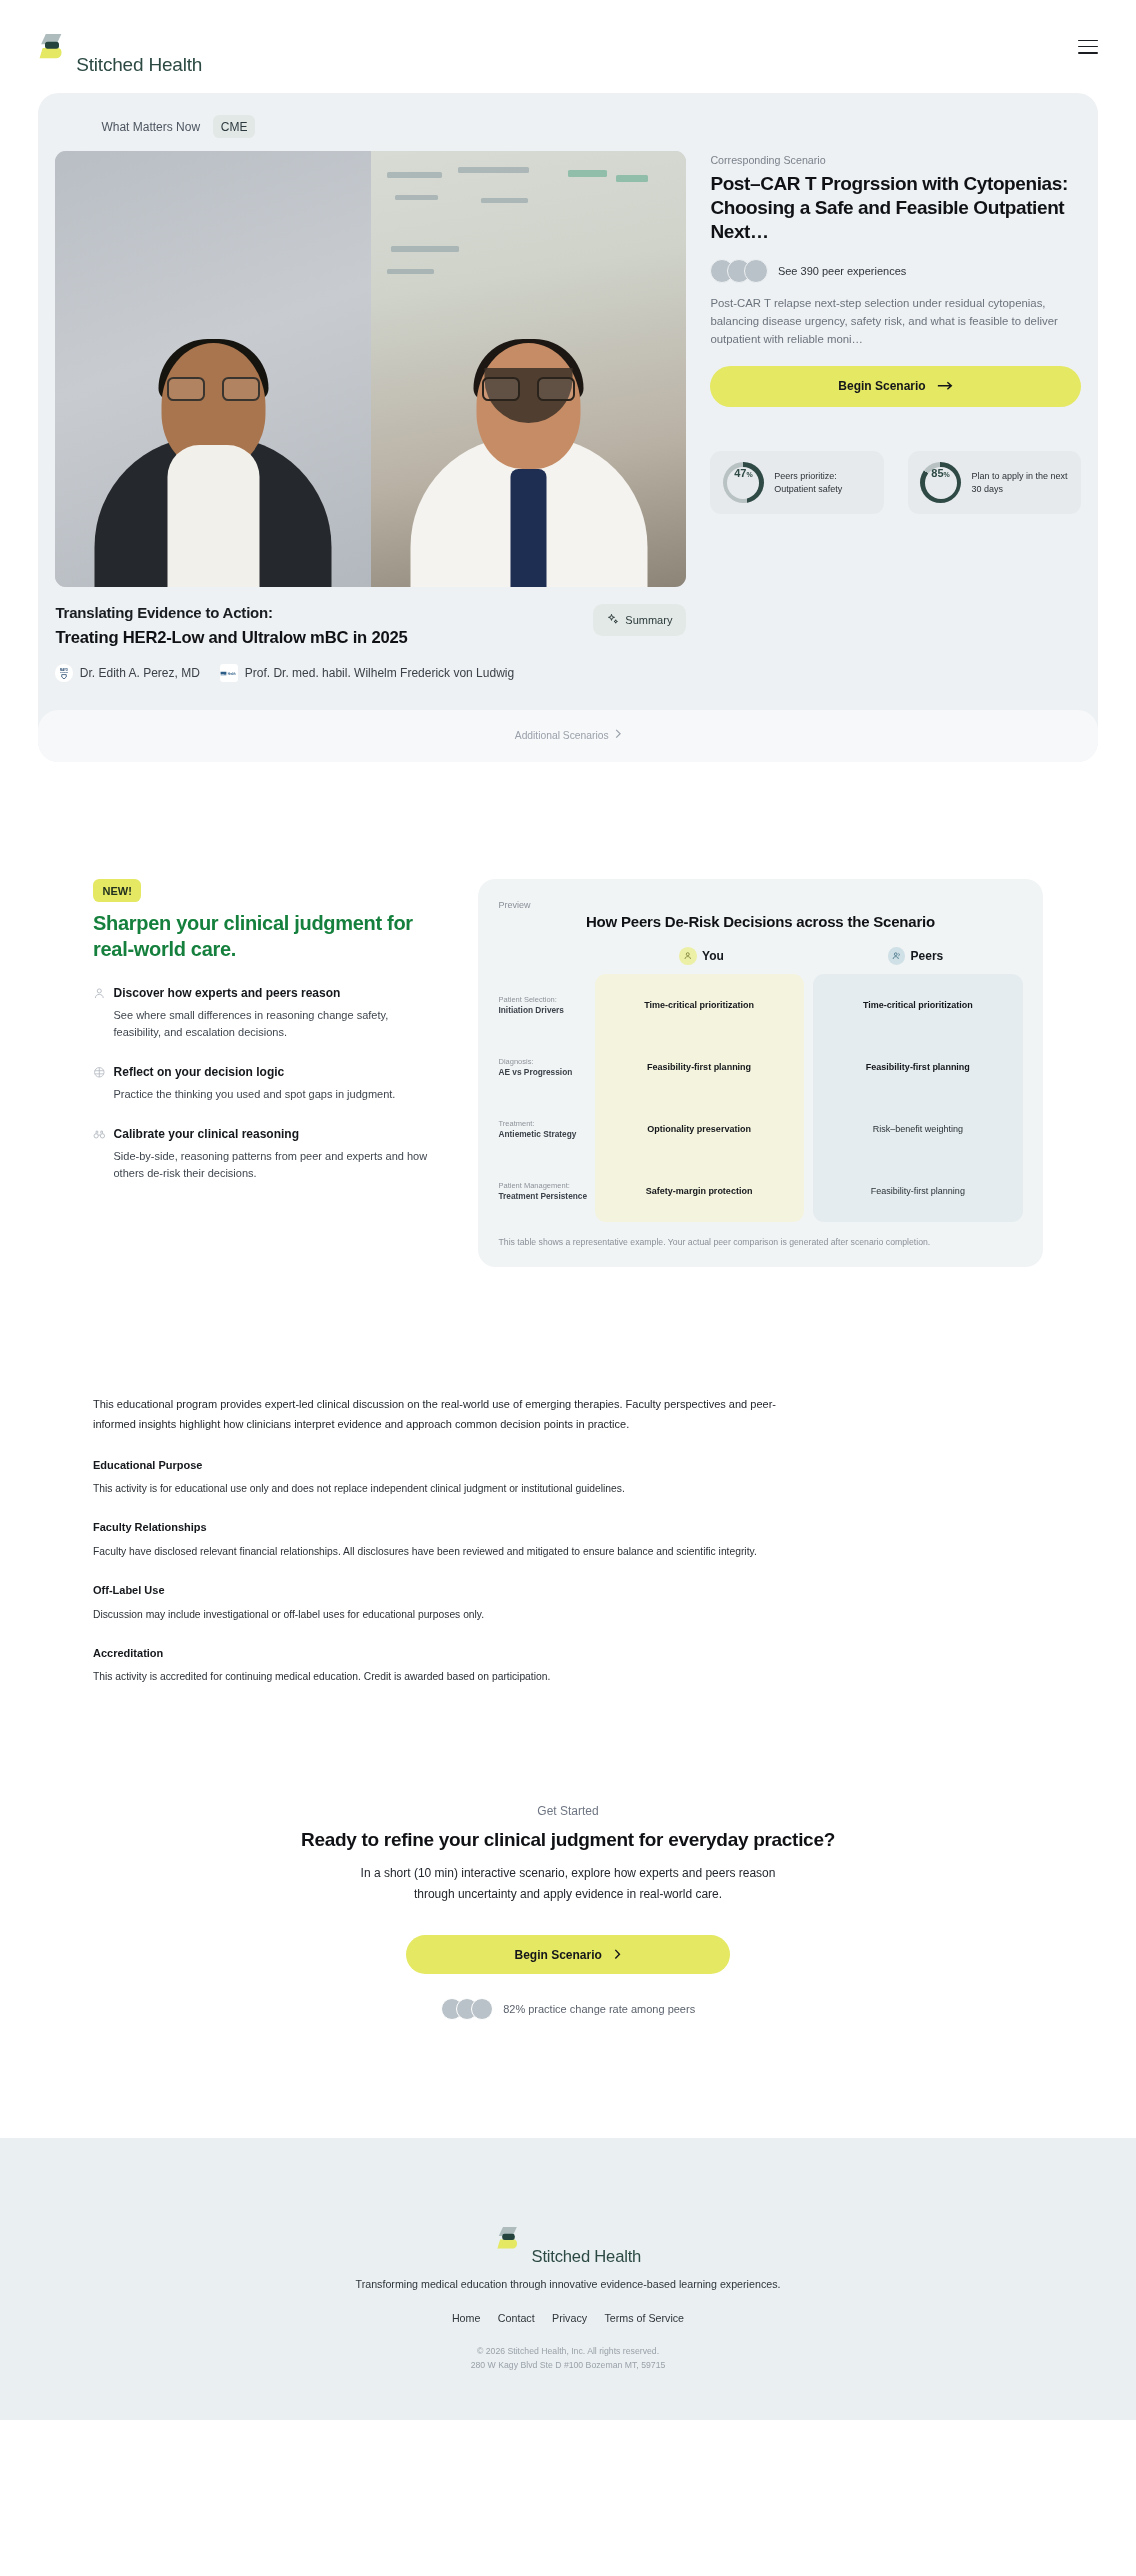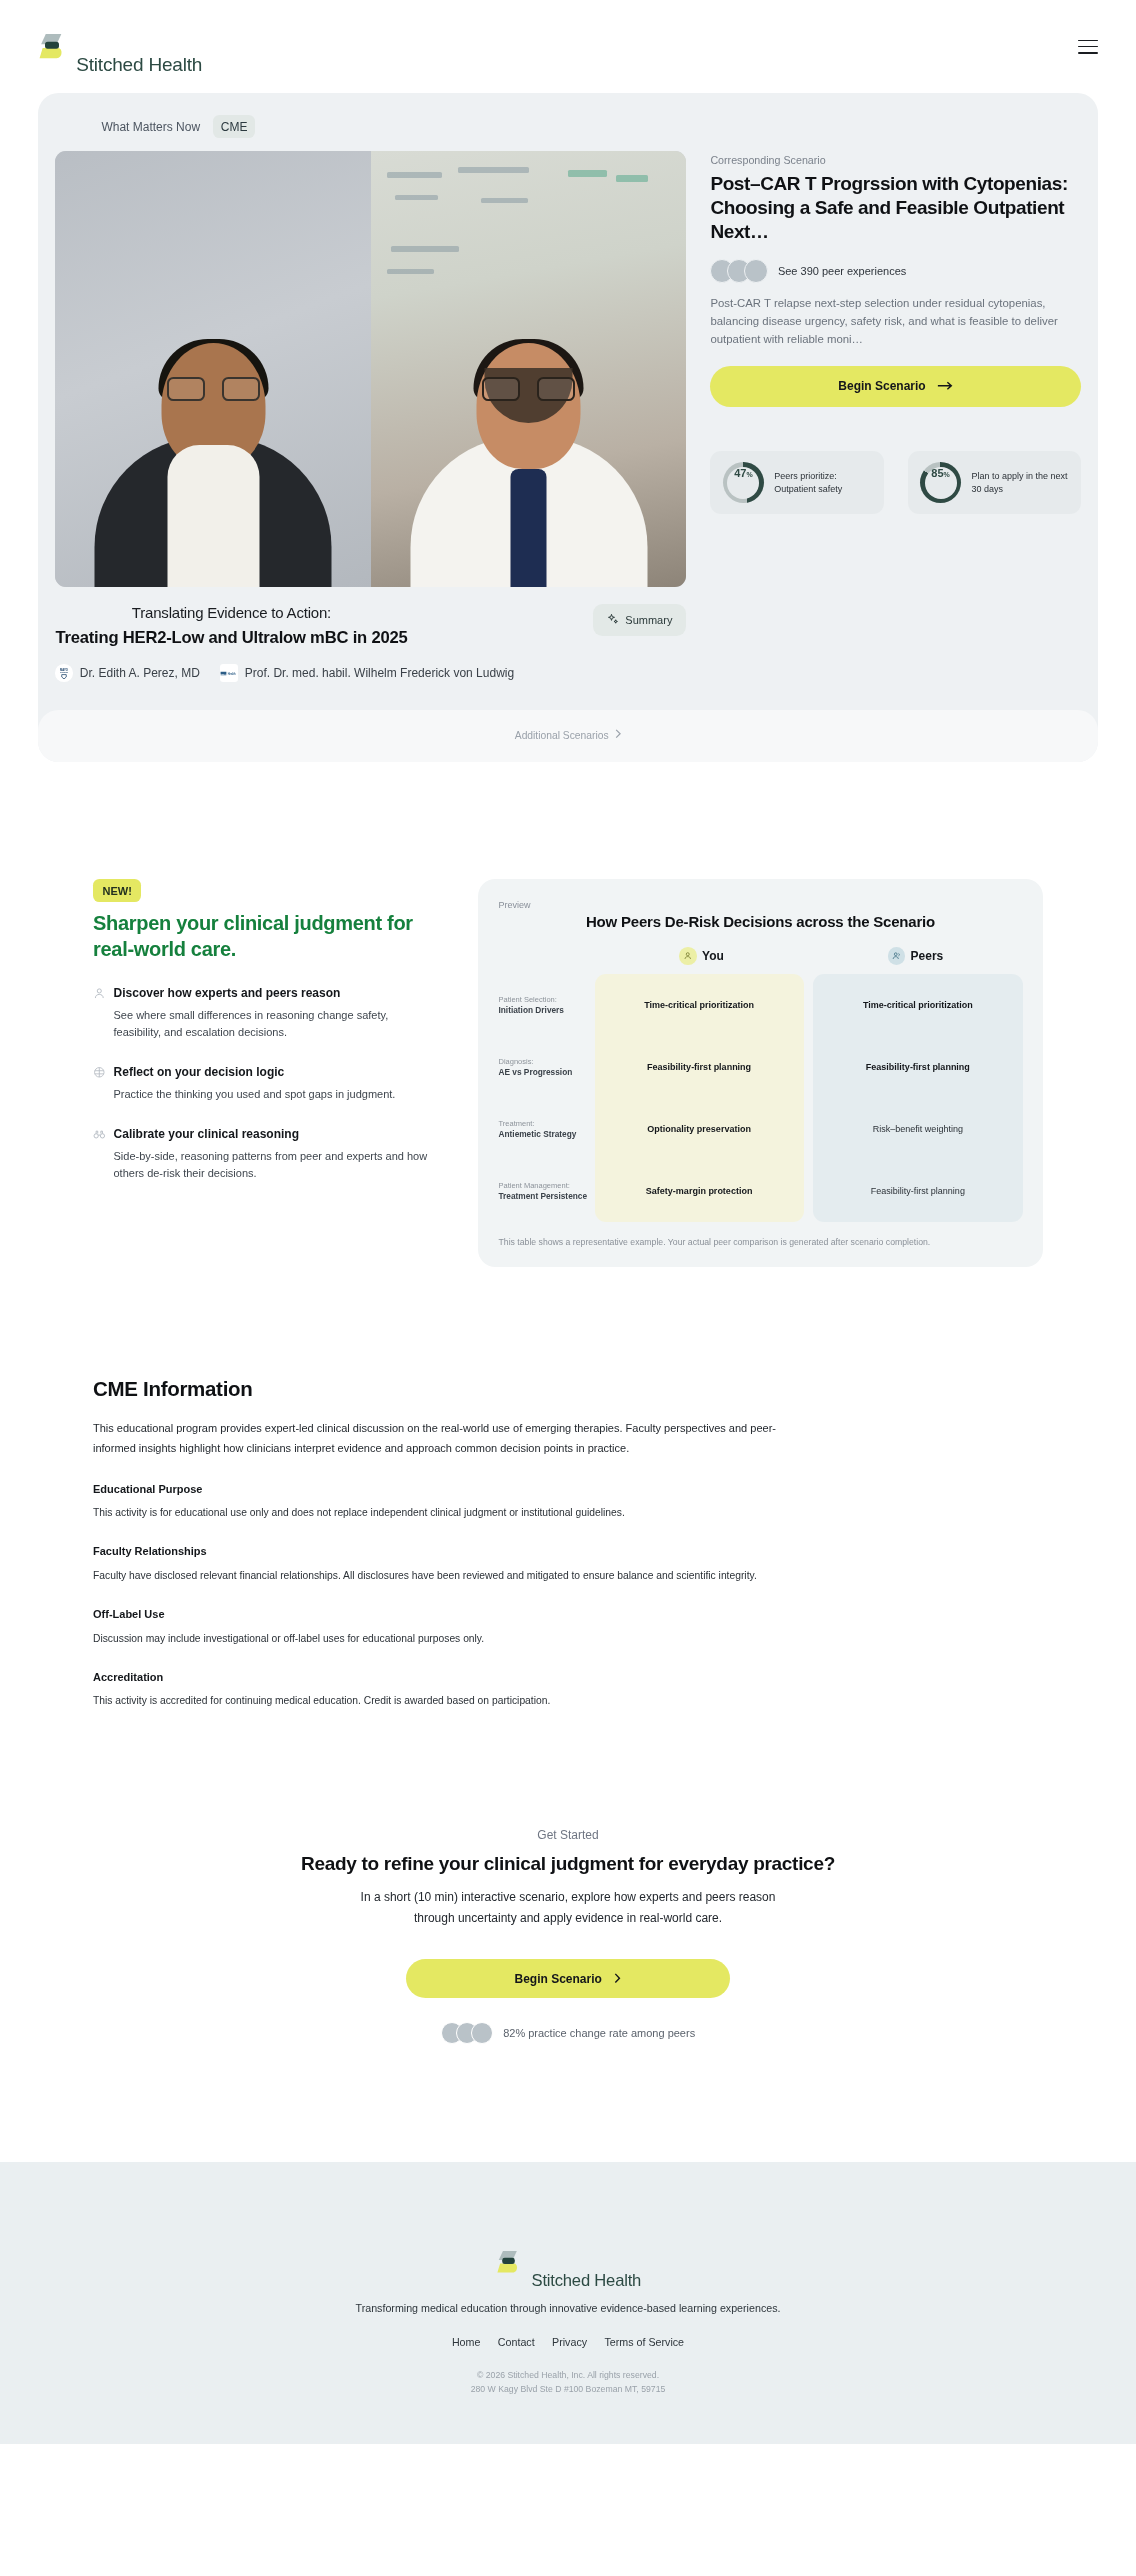--- a/index.html
+++ b/index.html
@@ -67,7 +67,7 @@
   .wb-marks span { position: absolute; background: #7b8f9a; border-radius: 1.6px; }
 
   .caption-row { padding: 17.4px 0 0 0; display: flex; align-items: flex-start; justify-content: space-between; }
-  .caption-title-a { font-size: 15px; font-weight: 400; color: #1a1d21; letter-spacing: -0.2px; text-align: center; }
+  .caption-title-a { font-size: 15px; font-weight: 700; color: #1a1d21; letter-spacing: -0.2px; }
   .caption-title-b { font-size: 16.6px; font-weight: 700; color: #0f1114; margin-top: 7px; letter-spacing: -0.2px; }
   .summary-btn {
     display: inline-flex; align-items: center; gap: 6.3px;

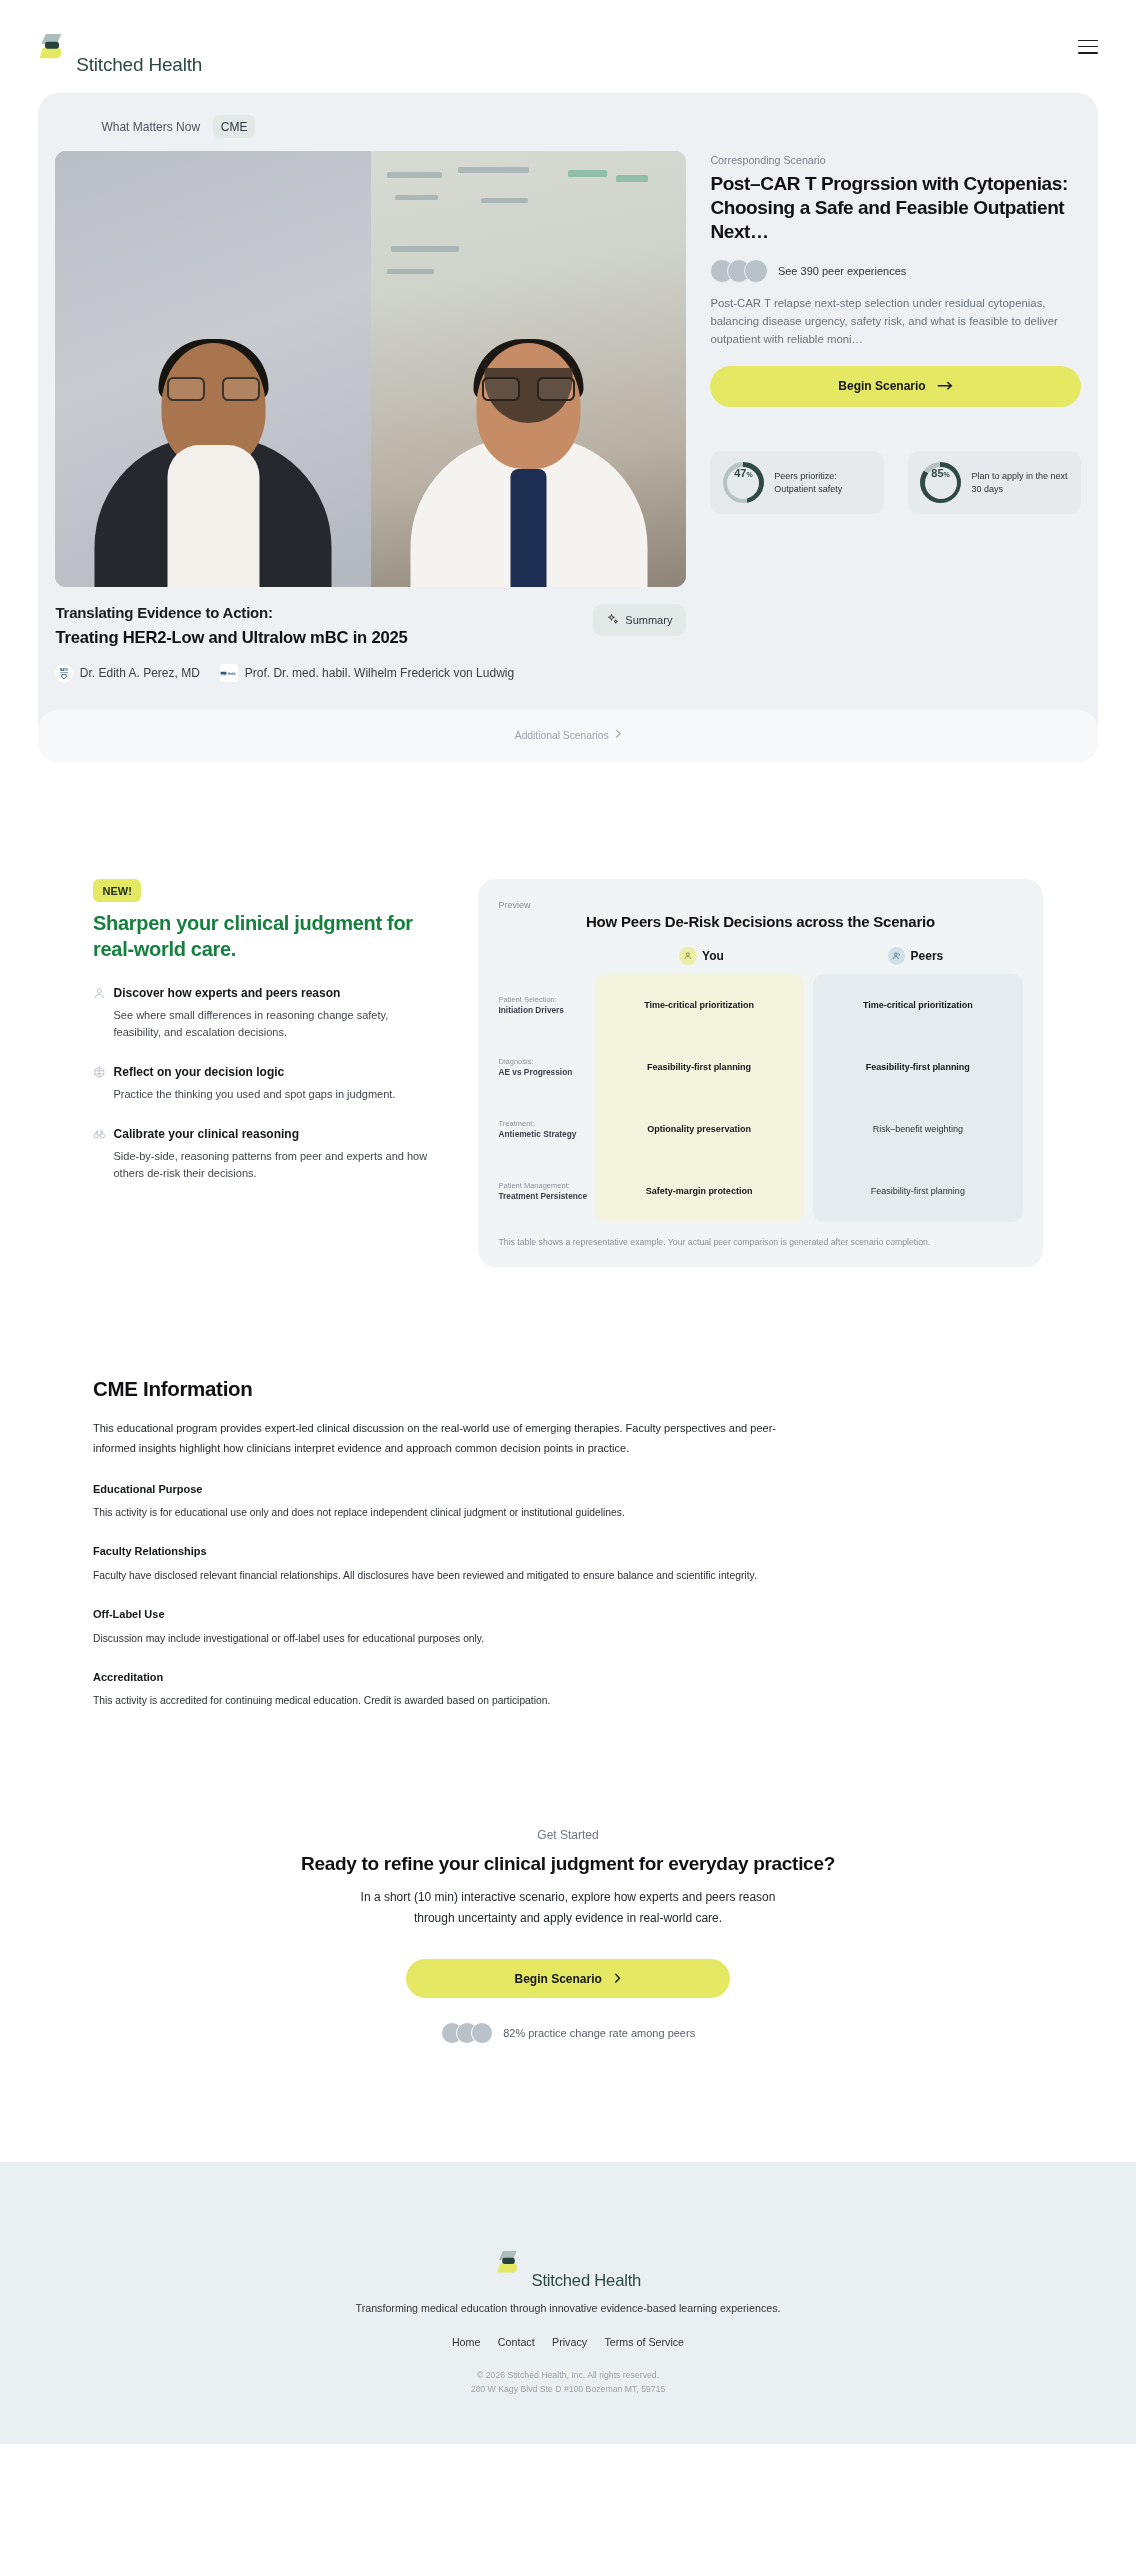--- a/index.html
+++ b/index.html
@@ -486,7 +486,6 @@
 </section>
 
 <section class="cme">
-  <h2 class="cme-h">CME Information</h2>
   <p class="cme-intro">This educational program provides expert-led clinical discussion on the real-world use of emerging therapies. Faculty perspectives and peer-informed insights highlight how clinicians interpret evidence and approach common decision points in practice.</p>
 
   <div class="cme-block">

